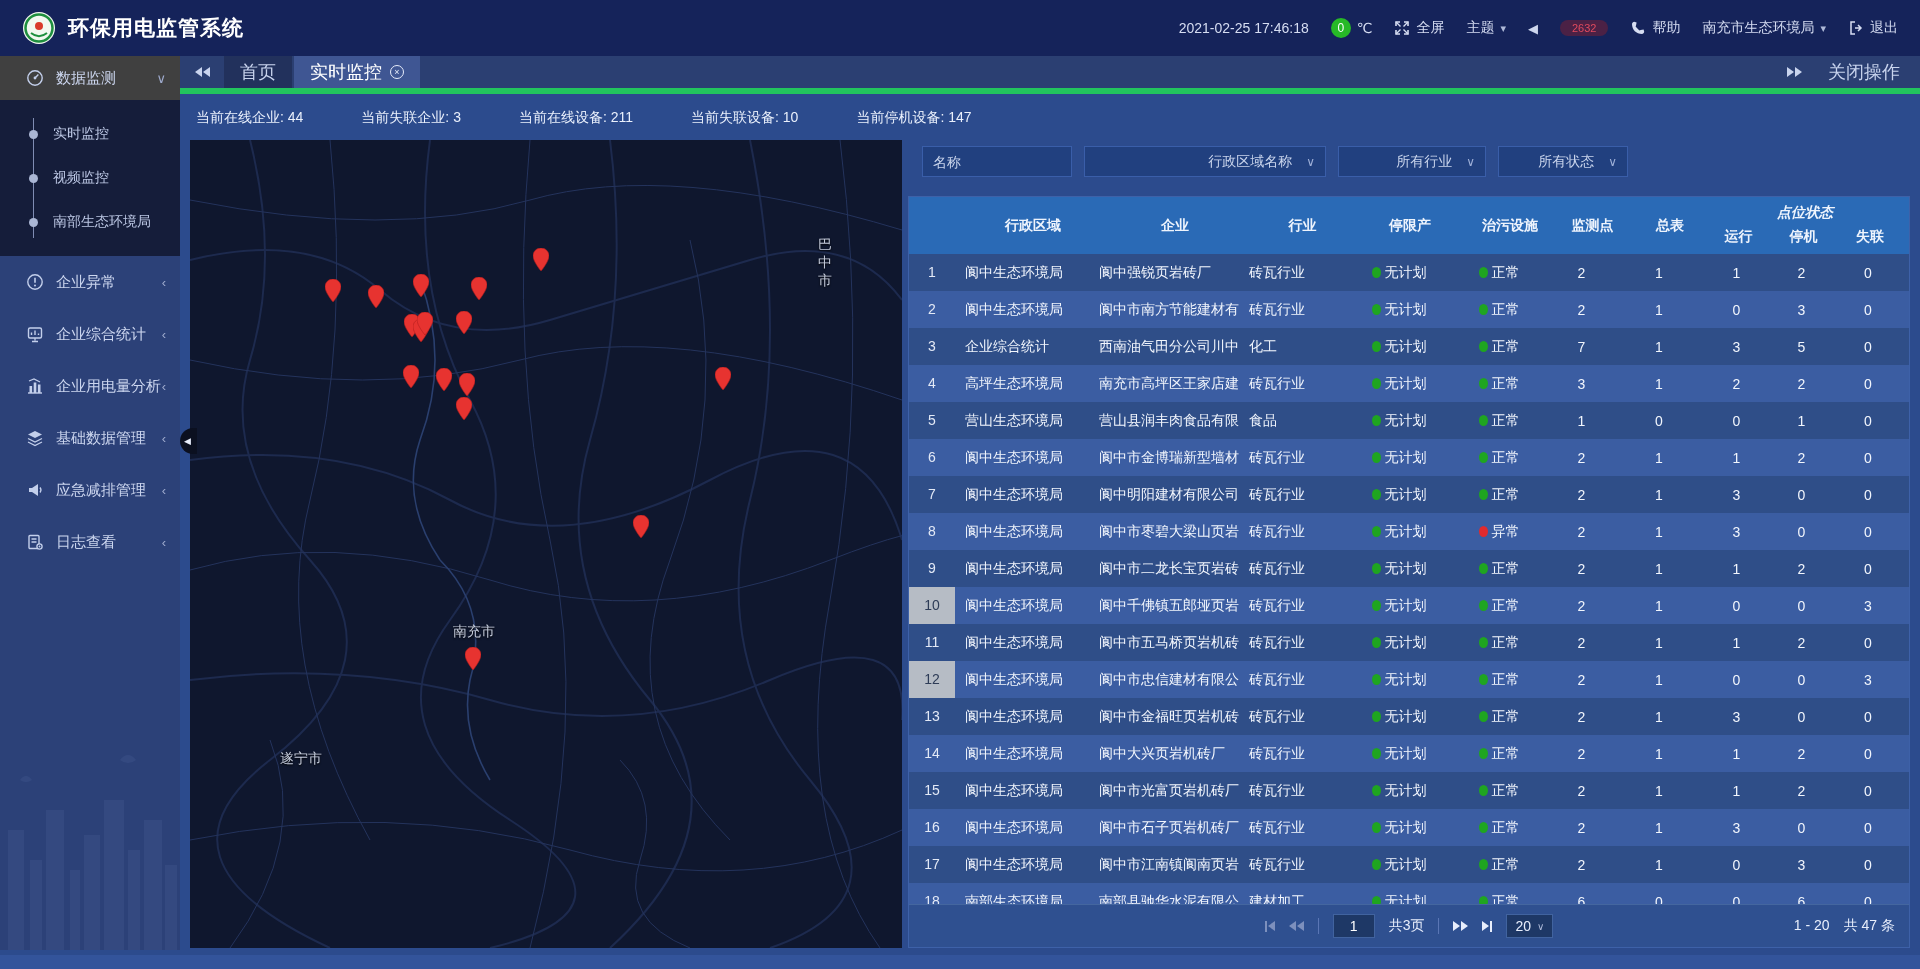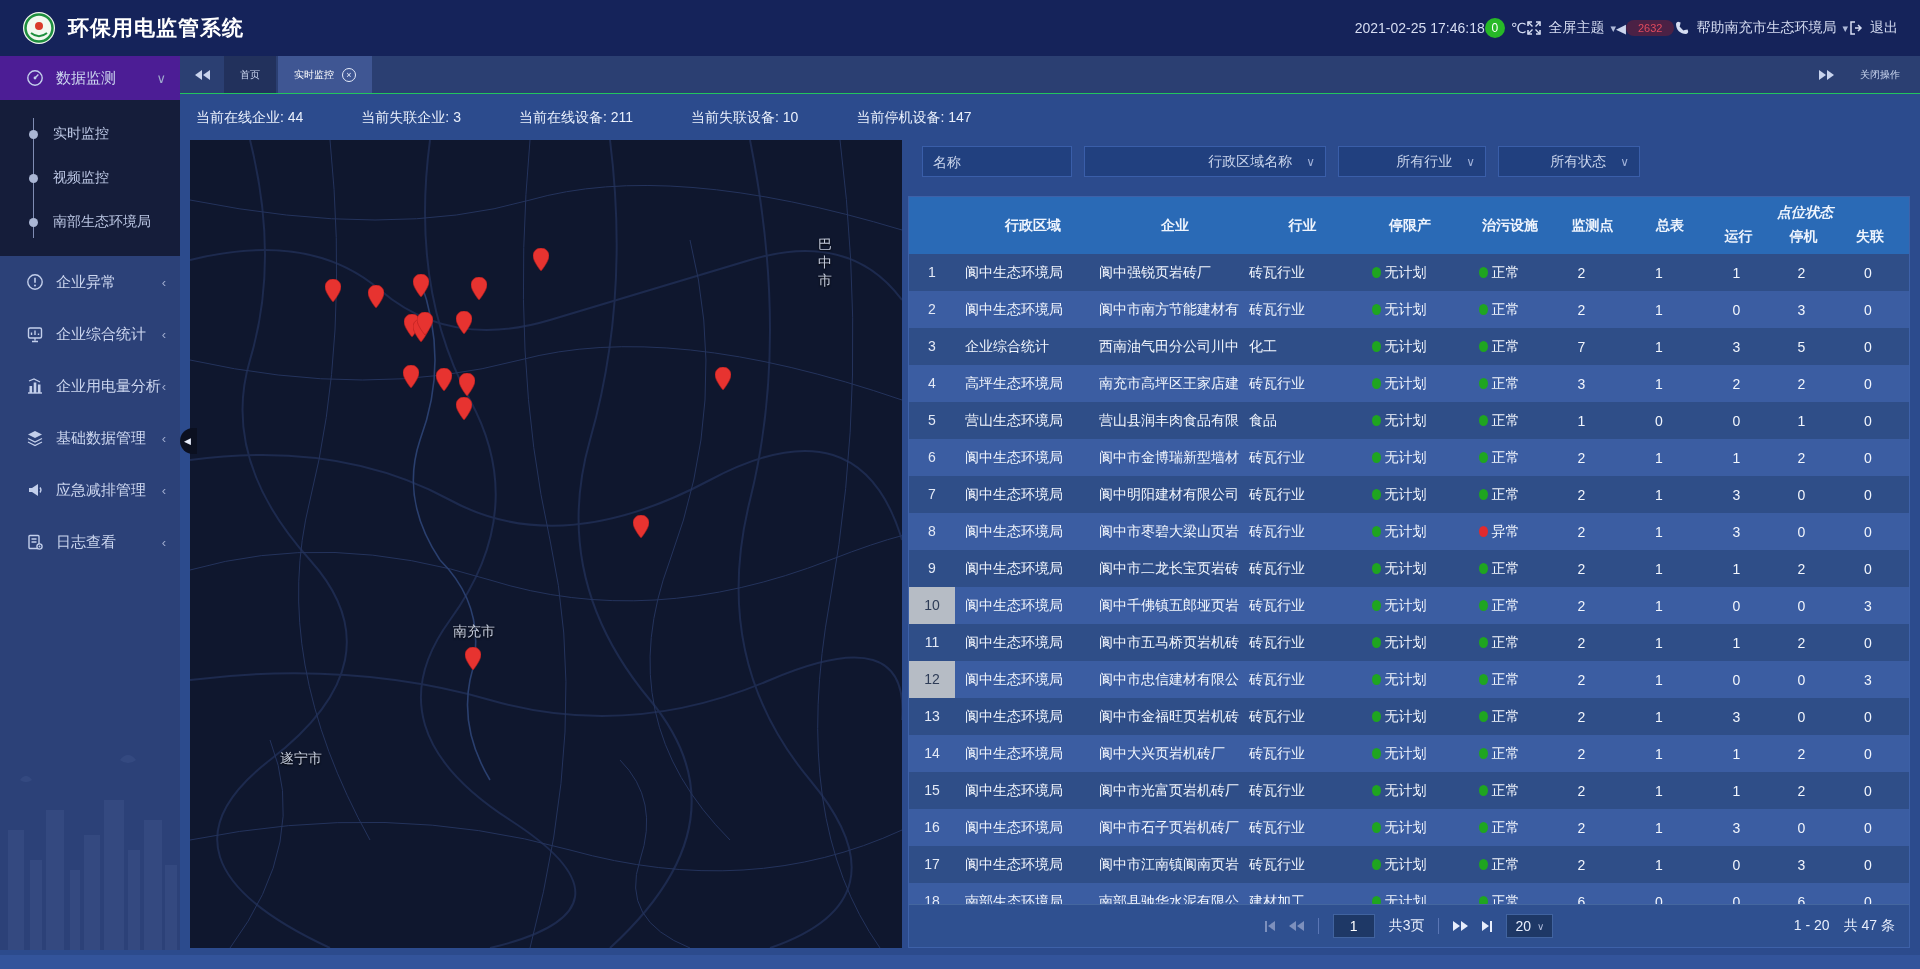--- a/index.html
+++ b/index.html
@@ -12,7 +12,7 @@
             display:flex; align-items:center; padding:0 22px; color:#e9eefb; }
   .logo { width:34px; height:34px; margin-right:12px; flex:none; }
   .app-title { font-size:21px; font-weight:bold; letter-spacing:1px; color:#ffffff; }
-  .header-right { margin-left:auto; display:flex; align-items:center; font-size:14px; color:#d6ddf2; }
+  .header-right { margin-left:auto; display:flex; align-items:center; gap:22px; font-size:14px; color:#d6ddf2; }
   .h-item { display:flex; align-items:center; gap:6px; cursor:default; }
   .temp-badge { width:20px; height:20px; border-radius:50%; background:#27b927; color:#fff;
                 display:flex; align-items:center; justify-content:center; font-size:12px; }

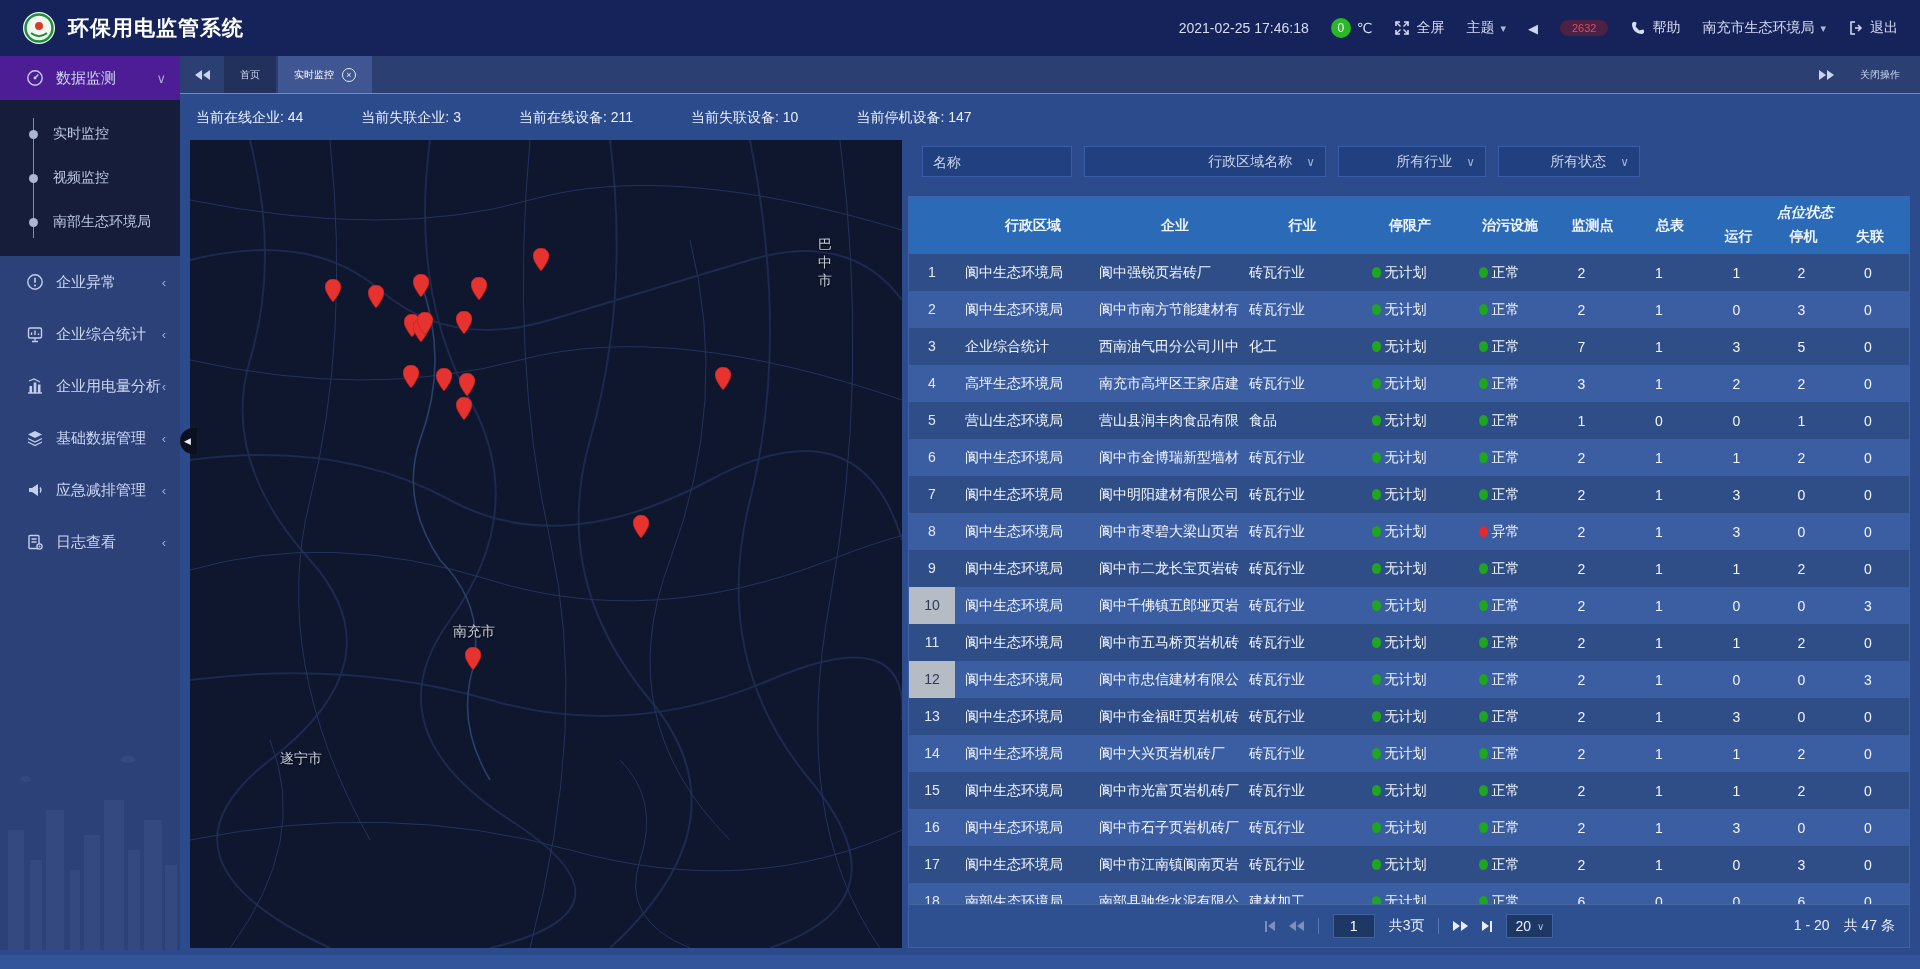--- a/index.html
+++ b/index.html
@@ -24,7 +24,7 @@
   
   .sidebar { position:absolute; left:0; top:56px; width:180px; height:894px; background:#2c4178; overflow:hidden; }
   .menu-item { height:52px; display:flex; align-items:center; padding:0 14px 0 26px; color:#ccd6ef; font-size:15px; cursor:pointer; }
-  .menu-item.group-open { background:#4c1d95; height:44px; }
+  .menu-item.group-open { background:#404040; height:44px; }
   .menu-item .micon { width:18px; height:18px; margin-right:12px; flex:none; color:#c3cfeb; }
   .menu-item .chev { margin-left:auto; font-size:13px; color:#9fabce; }
   .submenu { position:relative; background:#151d3a; padding:12px 0; }

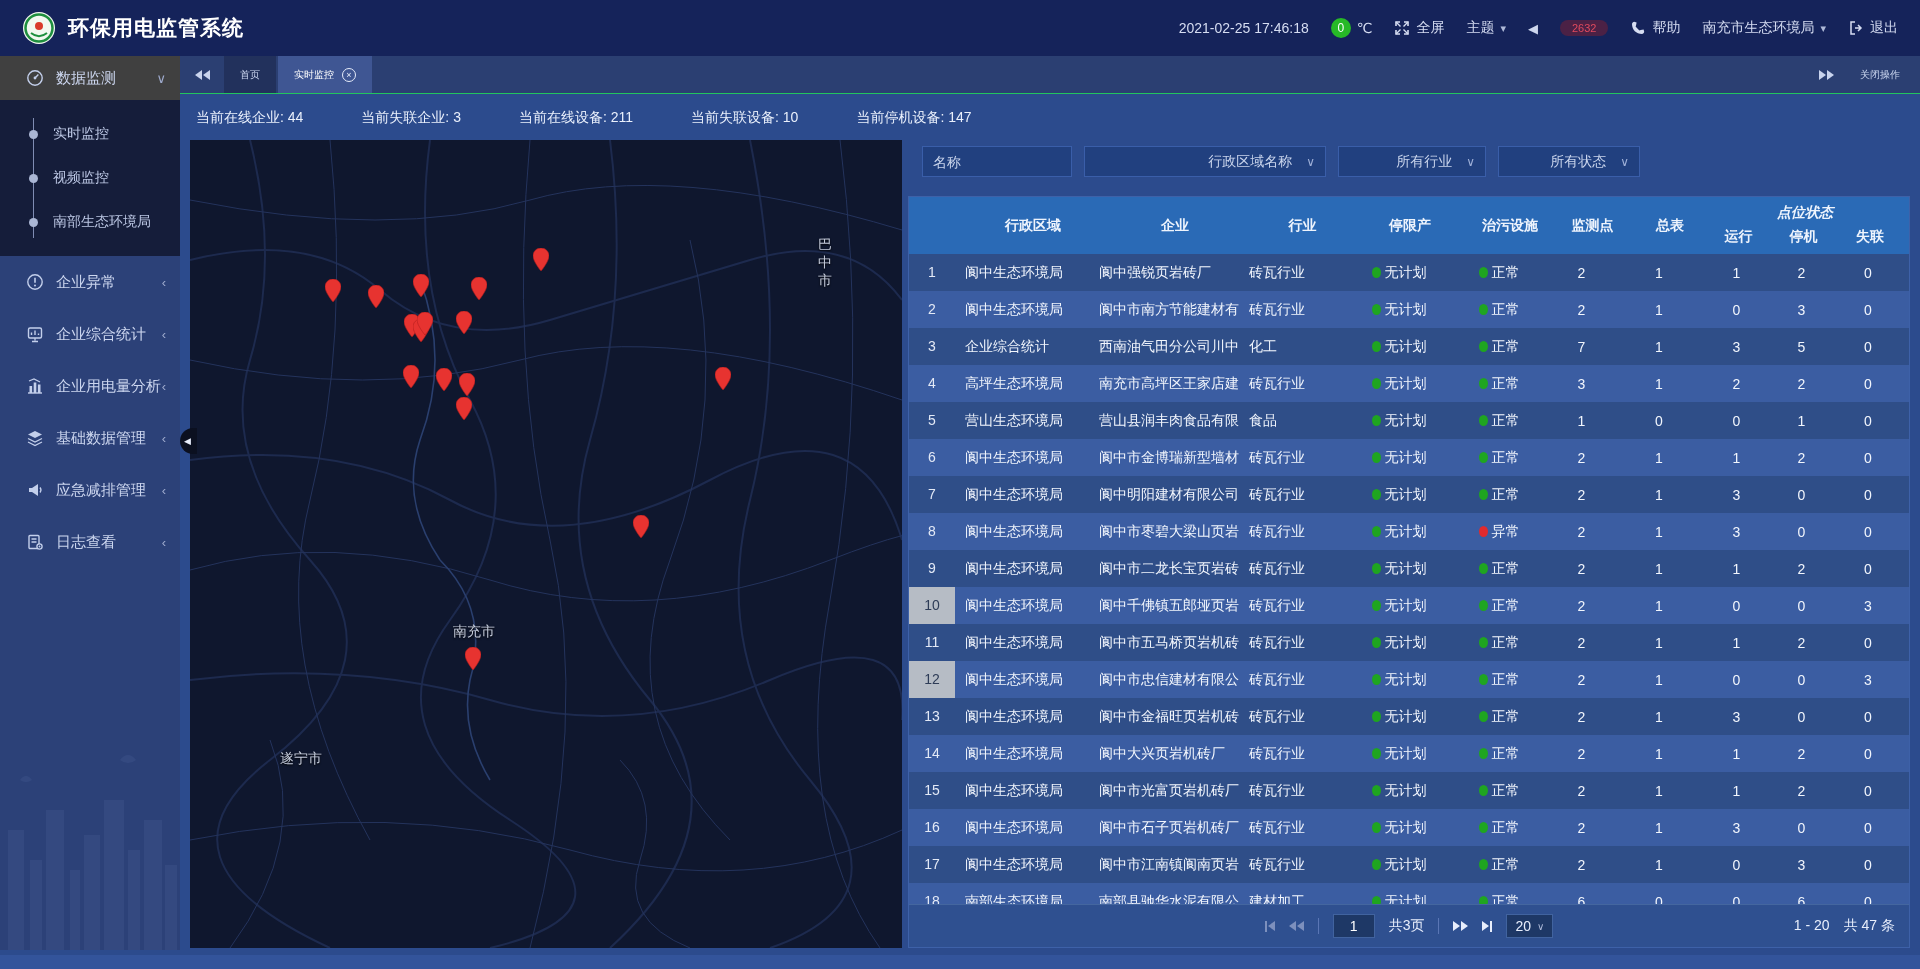--- a/index.html
+++ b/index.html
@@ -35,7 +35,7 @@
 
   
   .tabbar { position:absolute; left:180px; top:56px; width:1740px; height:38px; background:#2b3f72;
-            border-bottom:1px solid #22c55e; display:flex; align-items:stretch; color:#c9d4ee; font-size:10px;text-align:right; }
+            border-bottom:6px solid #22c55e; display:flex; align-items:stretch; color:#c9d4ee; font-size:18px;text-align:right; }
   .tab-scroll { width:44px; display:flex; align-items:center; justify-content:center; gap:1px; cursor:pointer; }
   .tab { display:flex; align-items:center; gap:8px; padding:0 16px; background:#22315c; margin-right:2px; cursor:pointer; }
   .tab.active { background:#3f5693; color:#ffffff; }

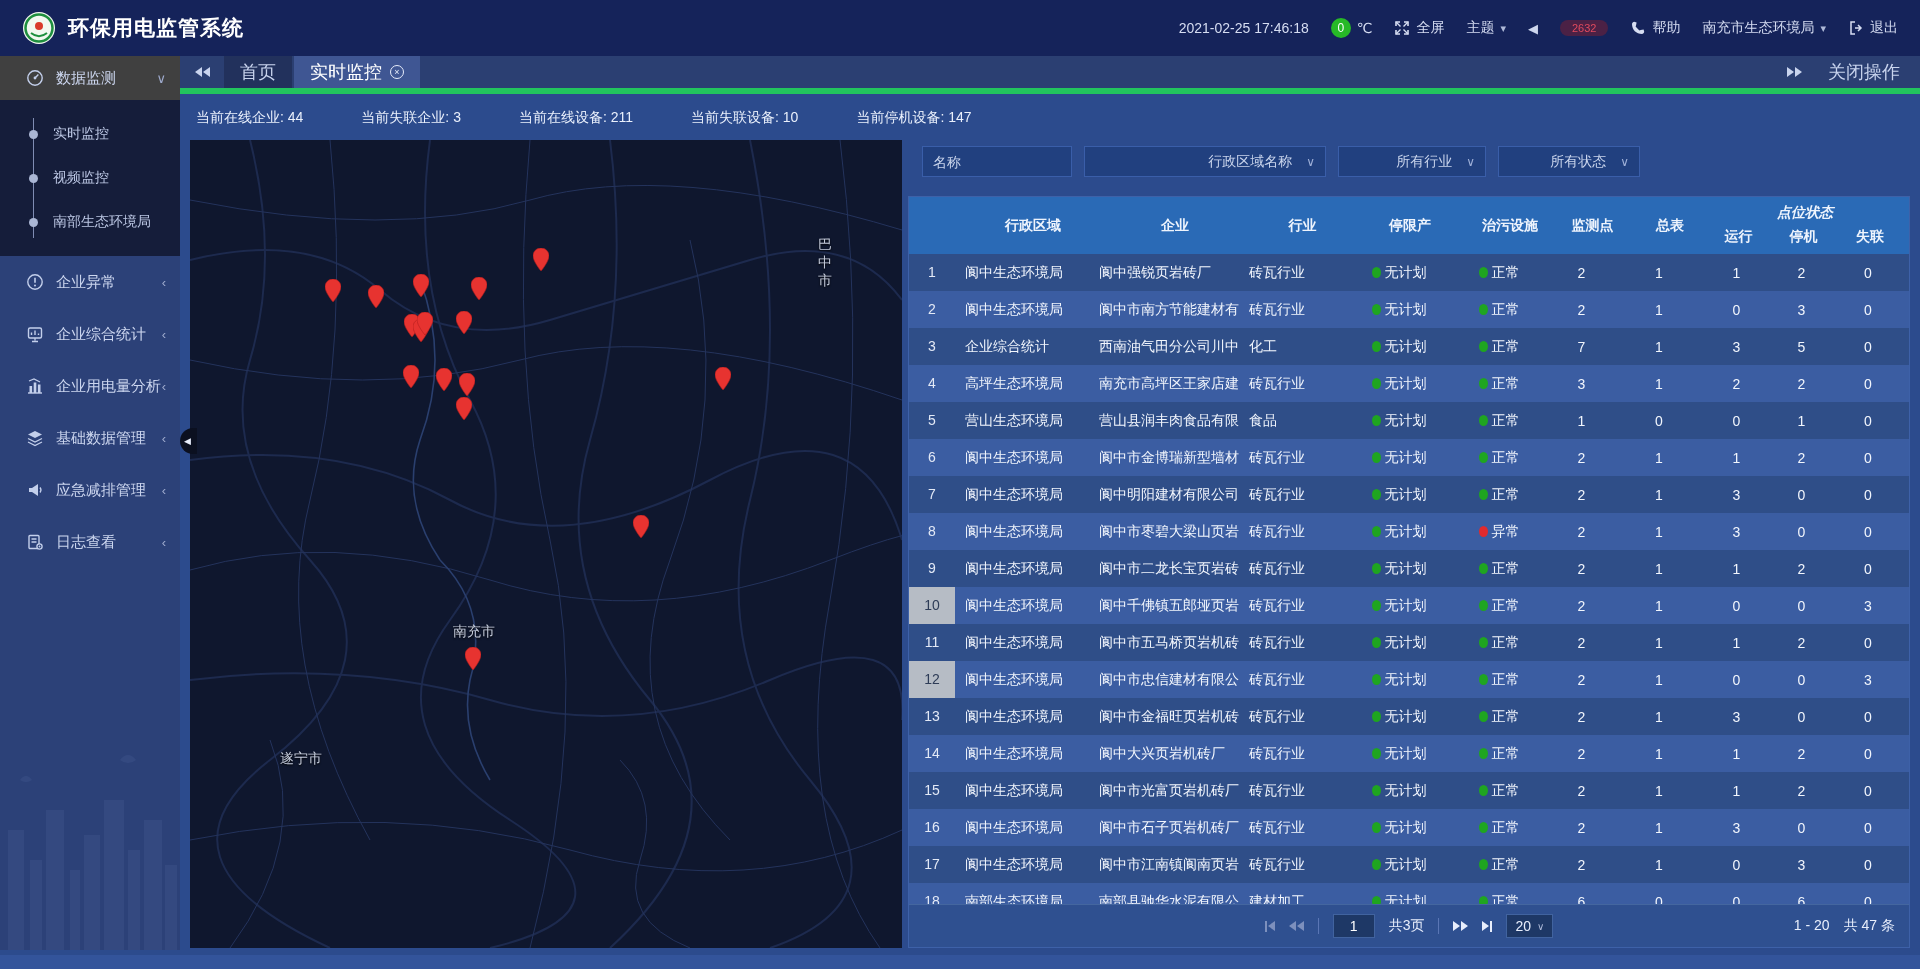--- a/index.html
+++ b/index.html
@@ -389,7 +389,7 @@
       <span>所有行业</span>
         <span class="chev">∨</span>
     </div>
-    <div class="f-box f-select" style="width:142px">
+    <div class="f-box f-select" style="width:130px">
       <span>所有状态</span>
         <span class="chev">∨</span>
     </div>

